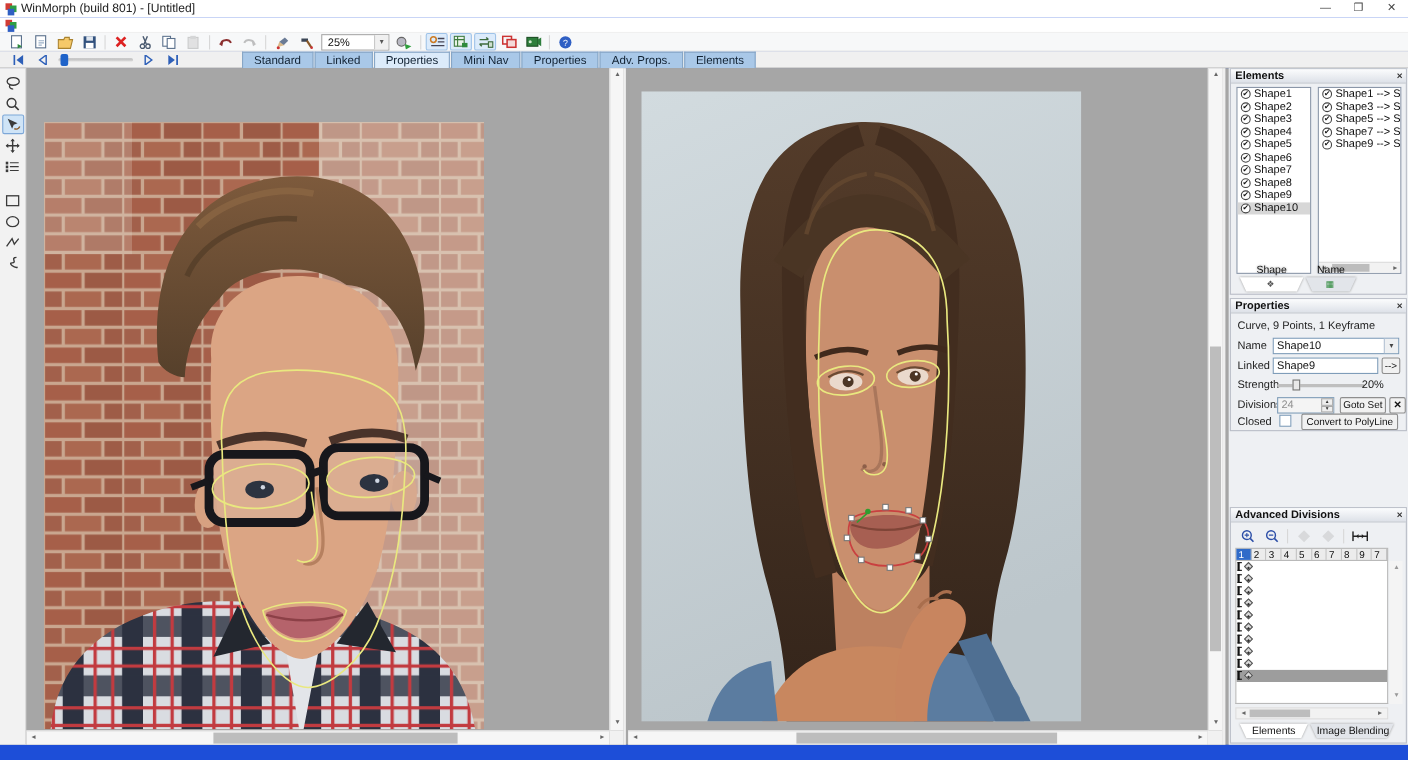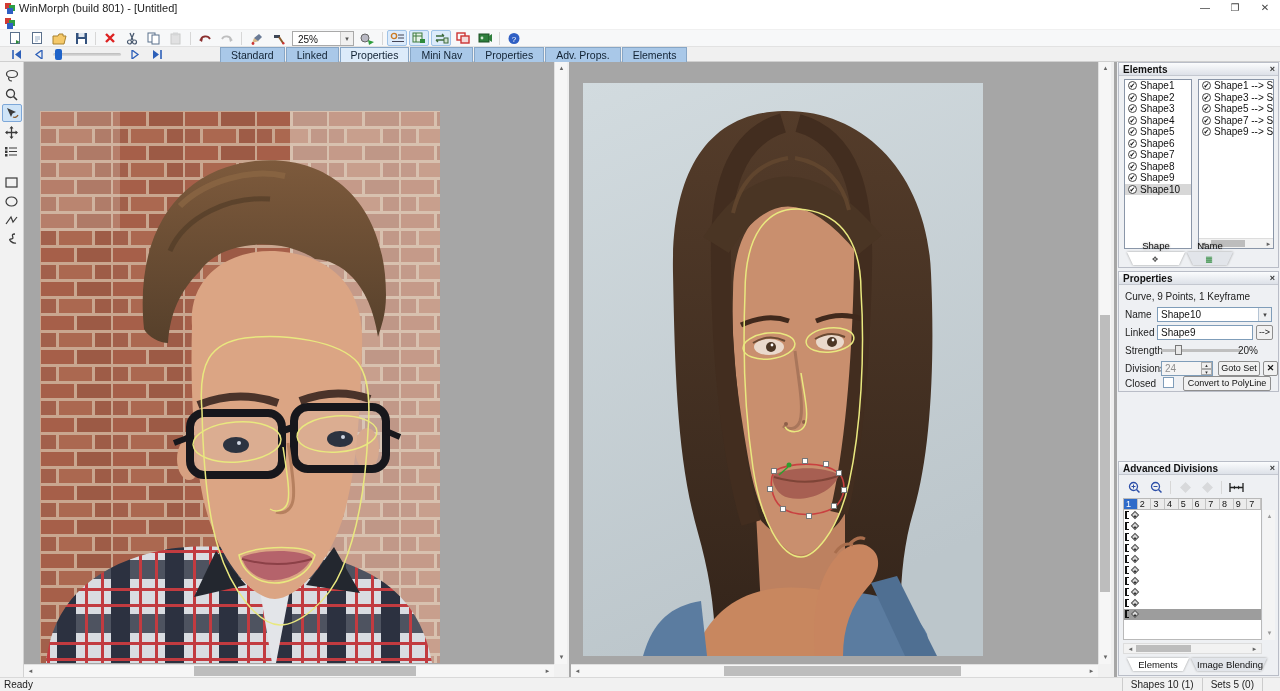--- a/index.html
+++ b/index.html
@@ -855,13 +855,6 @@
     </div>
   </div>
 
-  <div class="statusbar">
-    <span style="padding-left:4px;">Ready</span>
-    <span class="spacer"></span>
-    <span class="status-cell">Shapes 10 (1)</span>
-    <span class="status-cell">Sets 5 (0)</span>
-    <span class="status-cell" style="width:18px;"></span>
-  </div>
 </div>
 
 </body></html>

